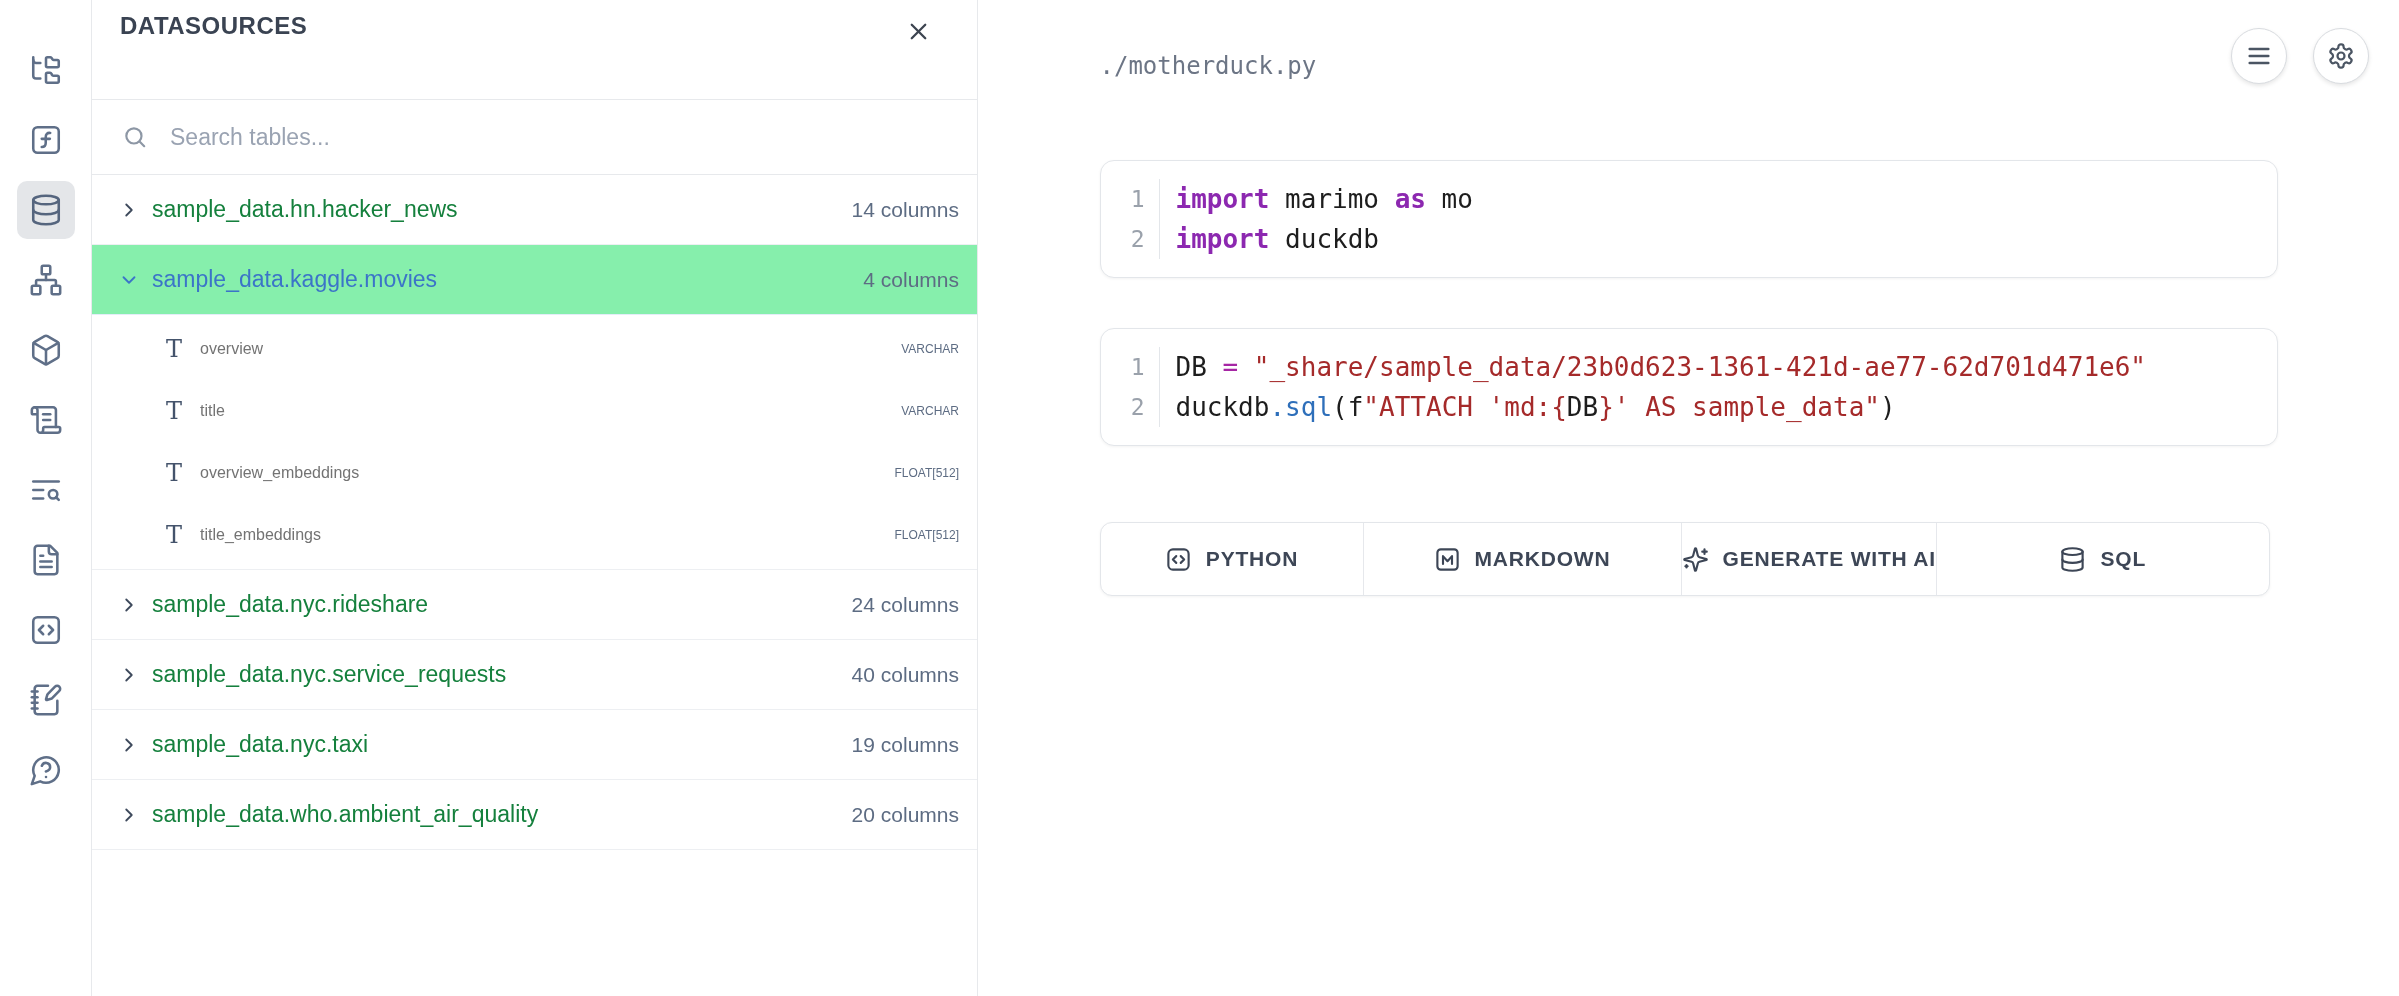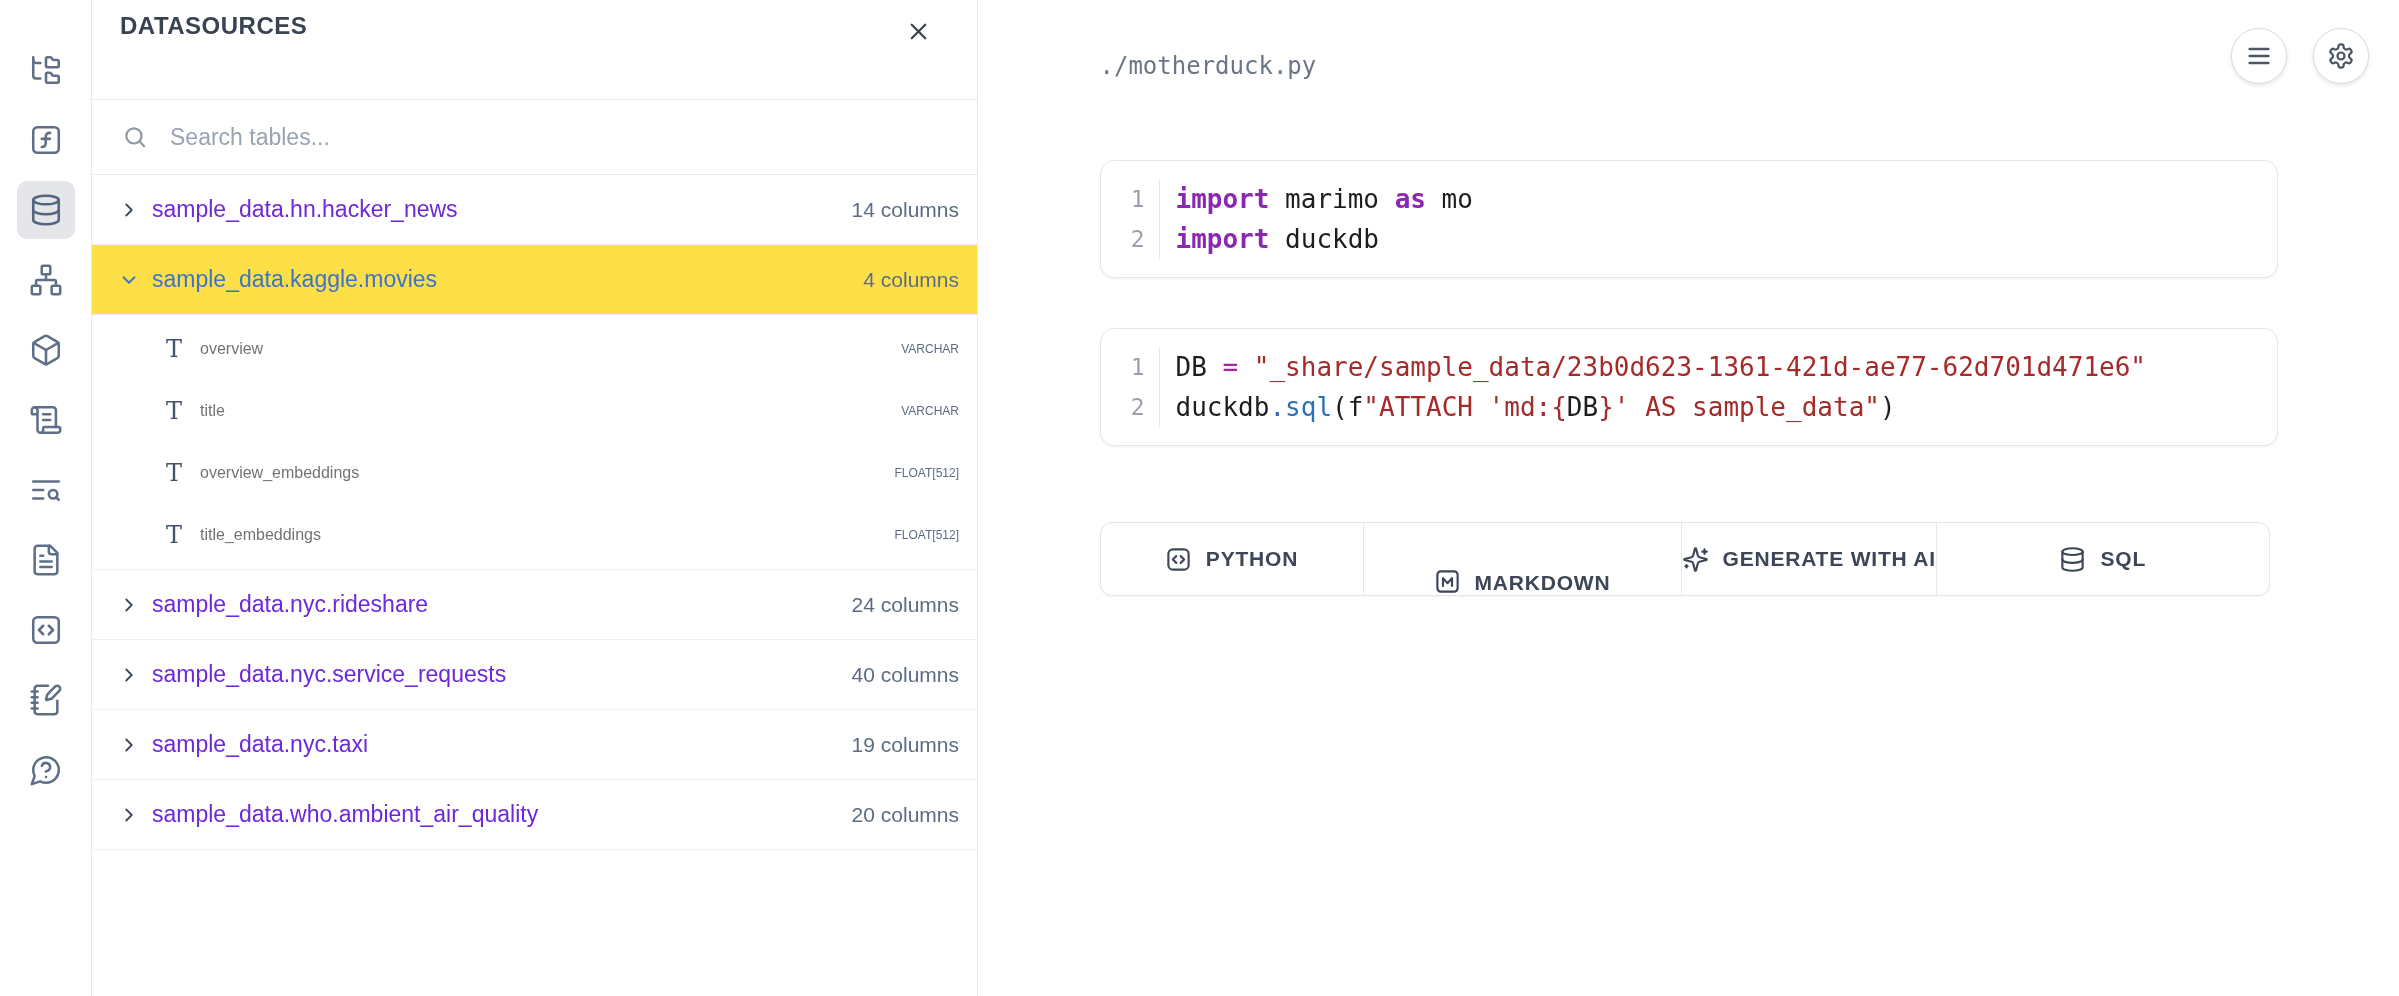--- a/index.html
+++ b/index.html
@@ -51,7 +51,7 @@
   }
   .trow .chev { width:22px; height:22px; color:#3e4a5c; margin-right:12px; flex:none; }
   .trow .chev svg { width:22px; height:22px; }
-  .trow .tname { font-size:23px; color:#6d28d9; }
+  .trow .tname { font-size:23px; color:#15803d; }
   .trow .tmeta { margin-left:auto; font-size:21px; color:#5d6c83; }
   .trow.selected { background:#fde047; border-bottom-color:#e4edf8; }
   .trow.selected .tname, .trow.selected .chev { color:#3b74c8; }

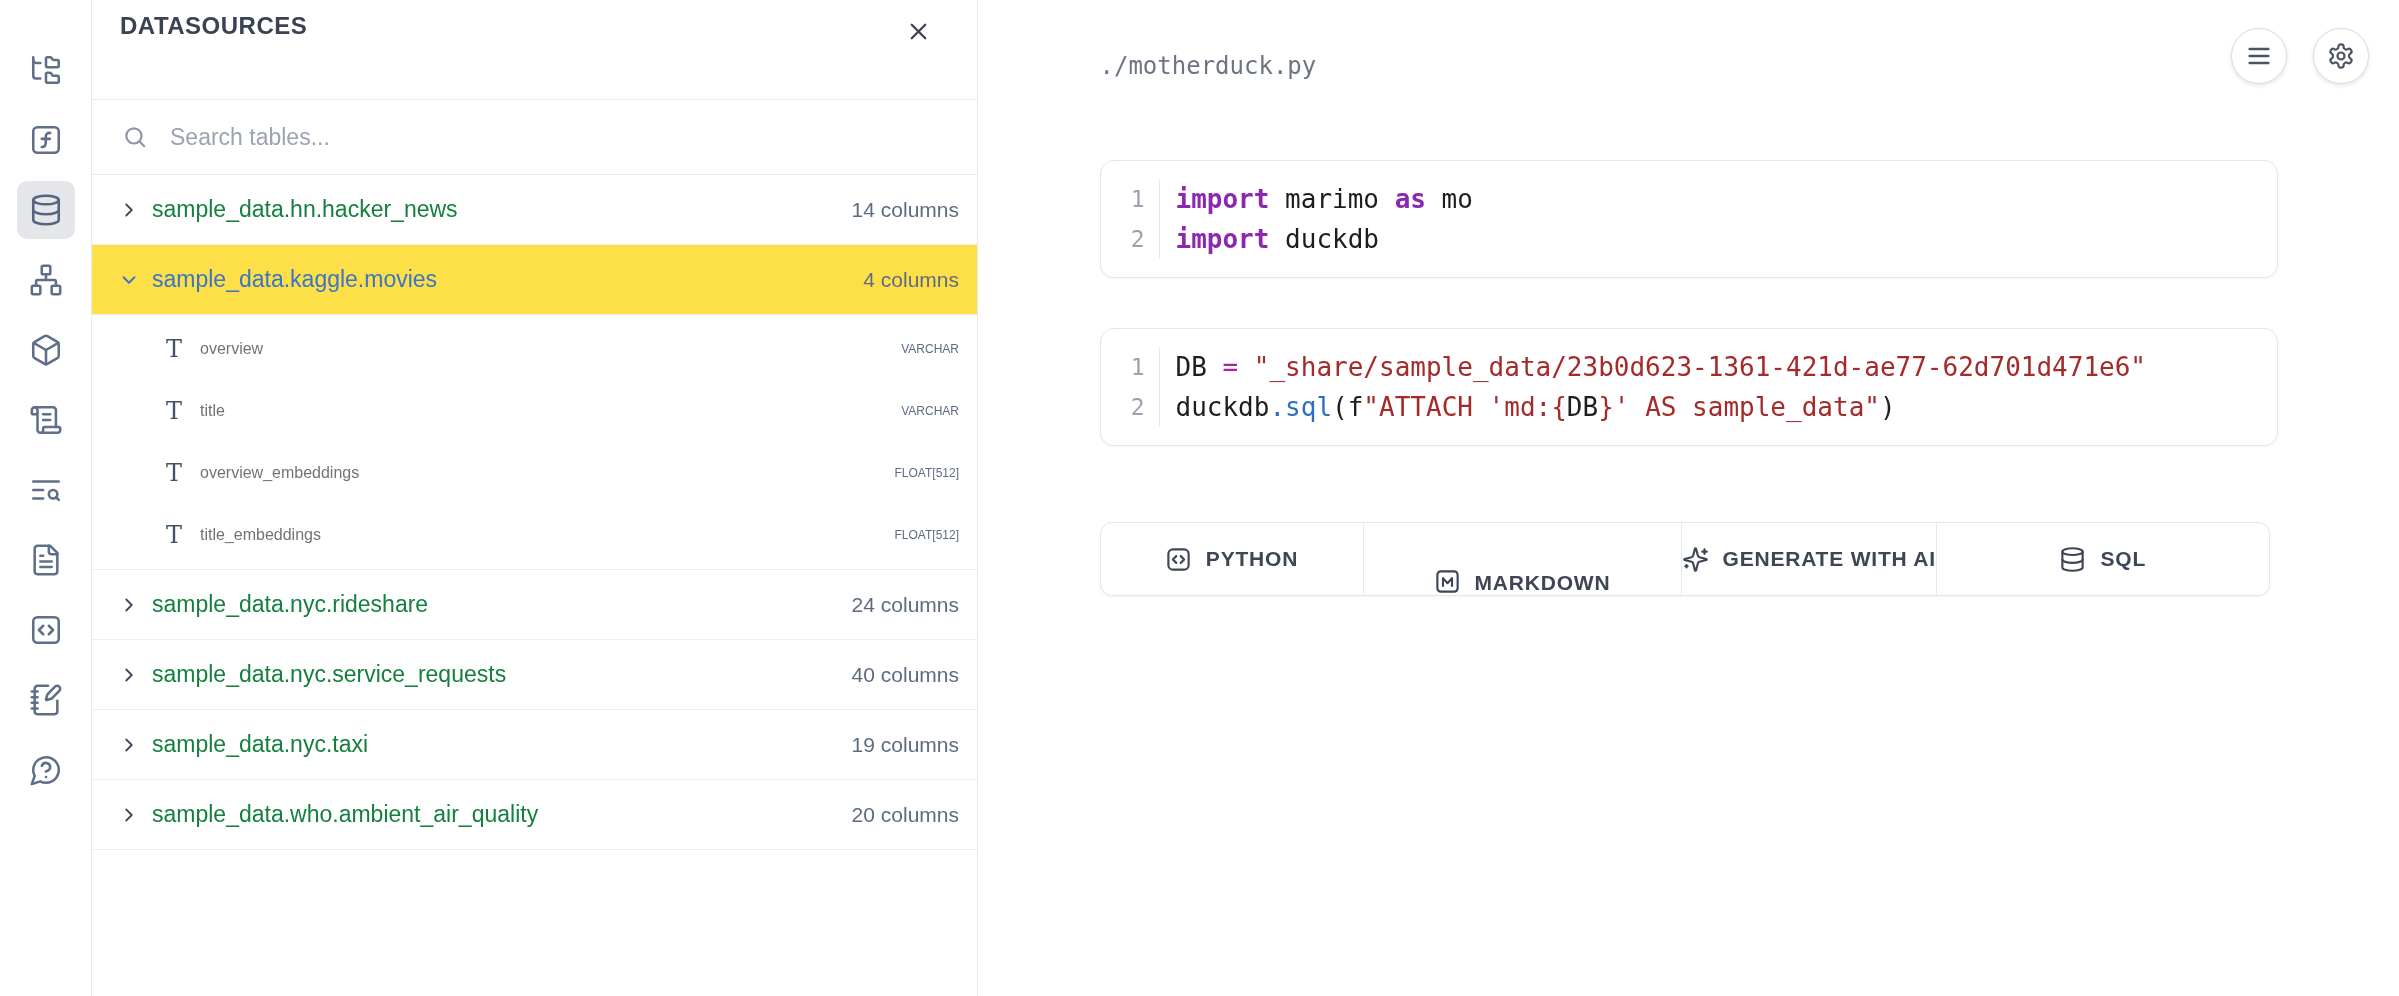--- a/index.html
+++ b/index.html
@@ -53,7 +53,7 @@
   .trow .chev svg { width:22px; height:22px; }
   .trow .tname { font-size:23px; color:#15803d; }
   .trow .tmeta { margin-left:auto; font-size:21px; color:#5d6c83; }
-  .trow.selected { background:#fde047; border-bottom-color:#e4edf8; }
+  .trow.selected { background:#86efac; border-bottom-color:#e4edf8; }
   .trow.selected .tname, .trow.selected .chev { color:#3b74c8; }
 
   .cols { border-bottom:1.5px solid #edeff2; padding:3px 0; }

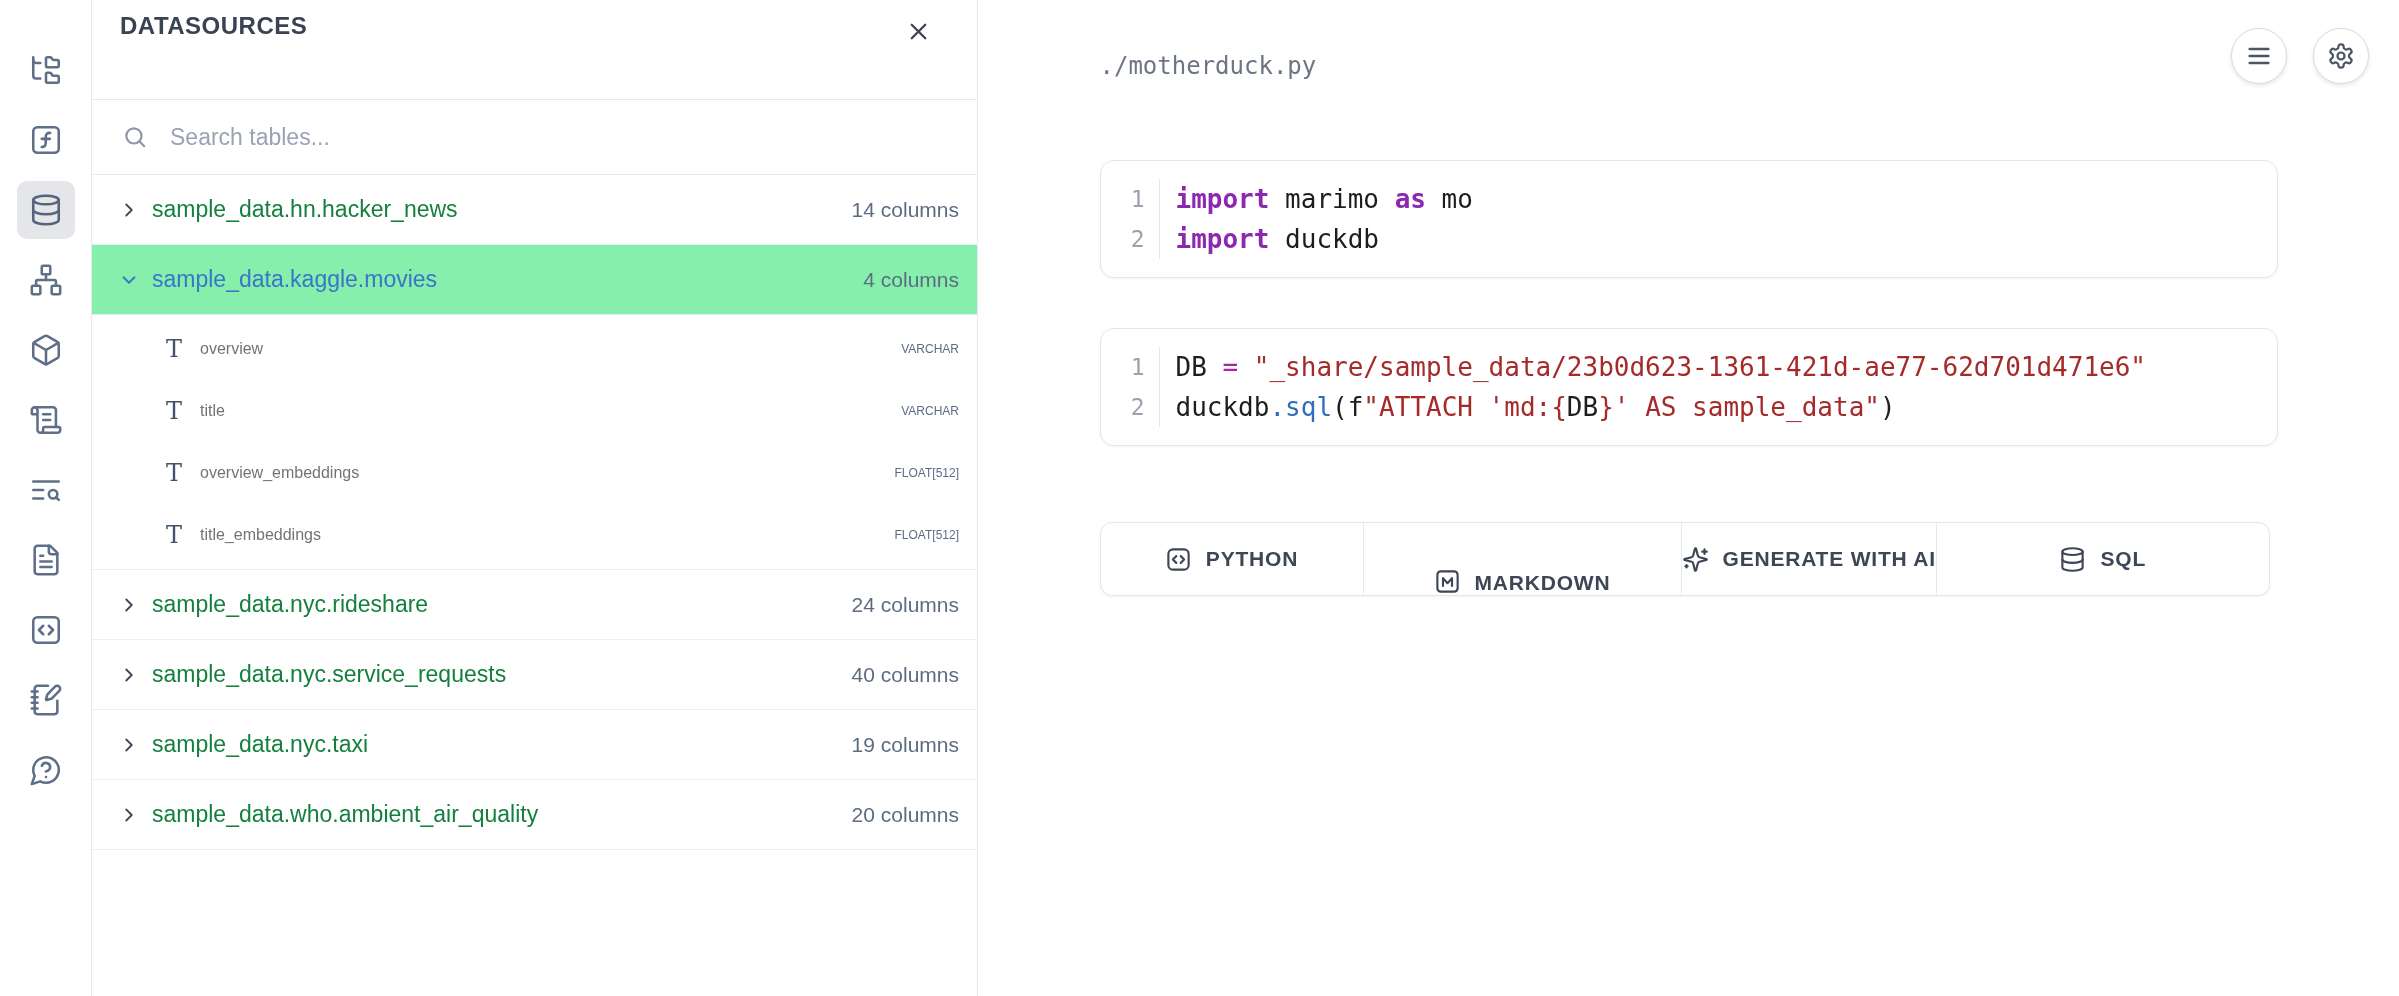--- a/index.html
+++ b/index.html
@@ -114,7 +114,7 @@
   .addbtn:last-child { border-right:none; flex:1; }
   .addbtn svg { width:27px; height:27px; }
   .addbtn .lbl { font-size:21px; font-weight:bold; letter-spacing:.8px; }
-  .w-python { width:263px; } .w-markdown { width:318px;align-items:flex-end; } .w-sql { width:211px; }
+  .w-python { width:263px; } .w-markdown { width:318px; } .w-sql { width:211px; }
 </style>
 </head>
 <body>

